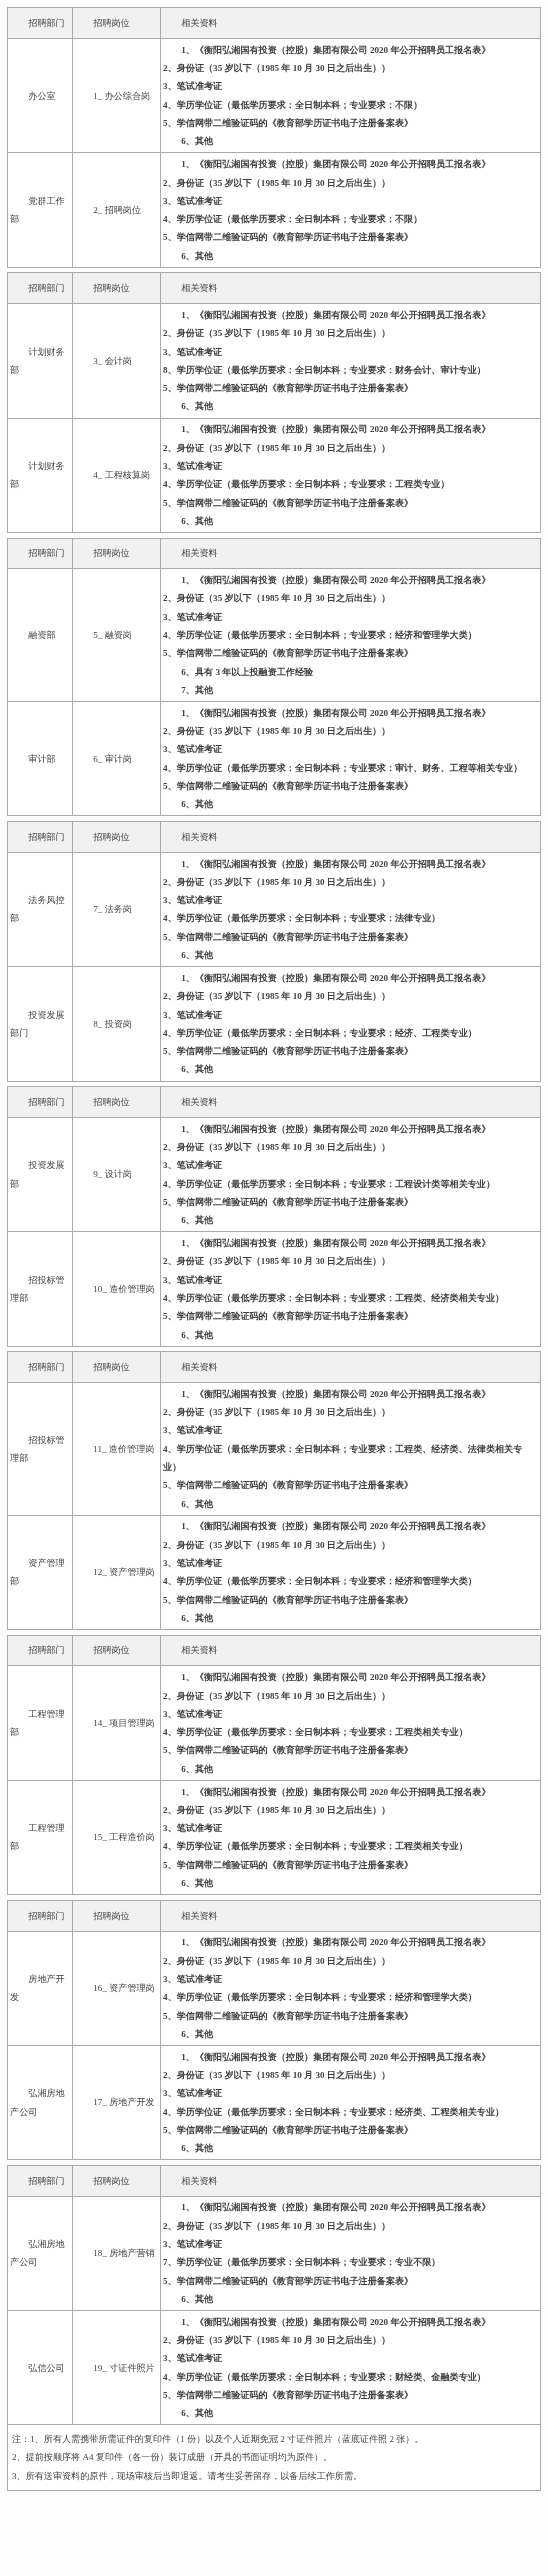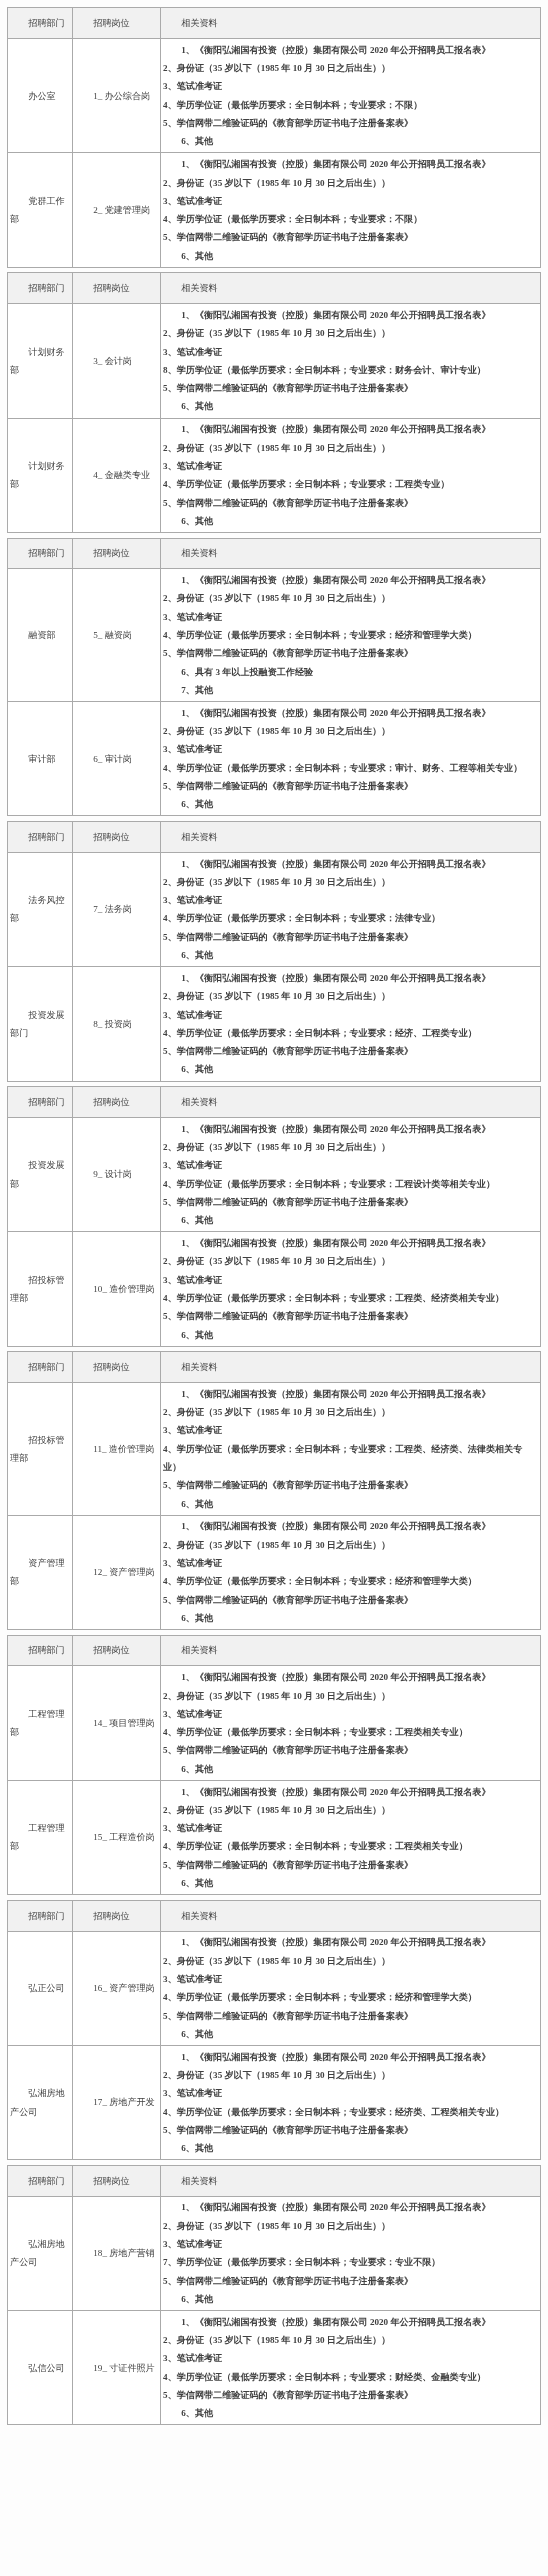--- a/index.html
+++ b/index.html
@@ -58,7 +58,7 @@
             <p class="ind">党群工作部</p>
           </td>
           <td>
-            <p class="ind">2_ 党建管理岗</p>
+            <p class="ind">2_ 招聘岗位</p>
           </td>
           <td class="mats">
             <p class="ind">1、《衡阳弘湘国有投资（控股）集团有限公司 2020 年公开招聘员工报名表》</p>

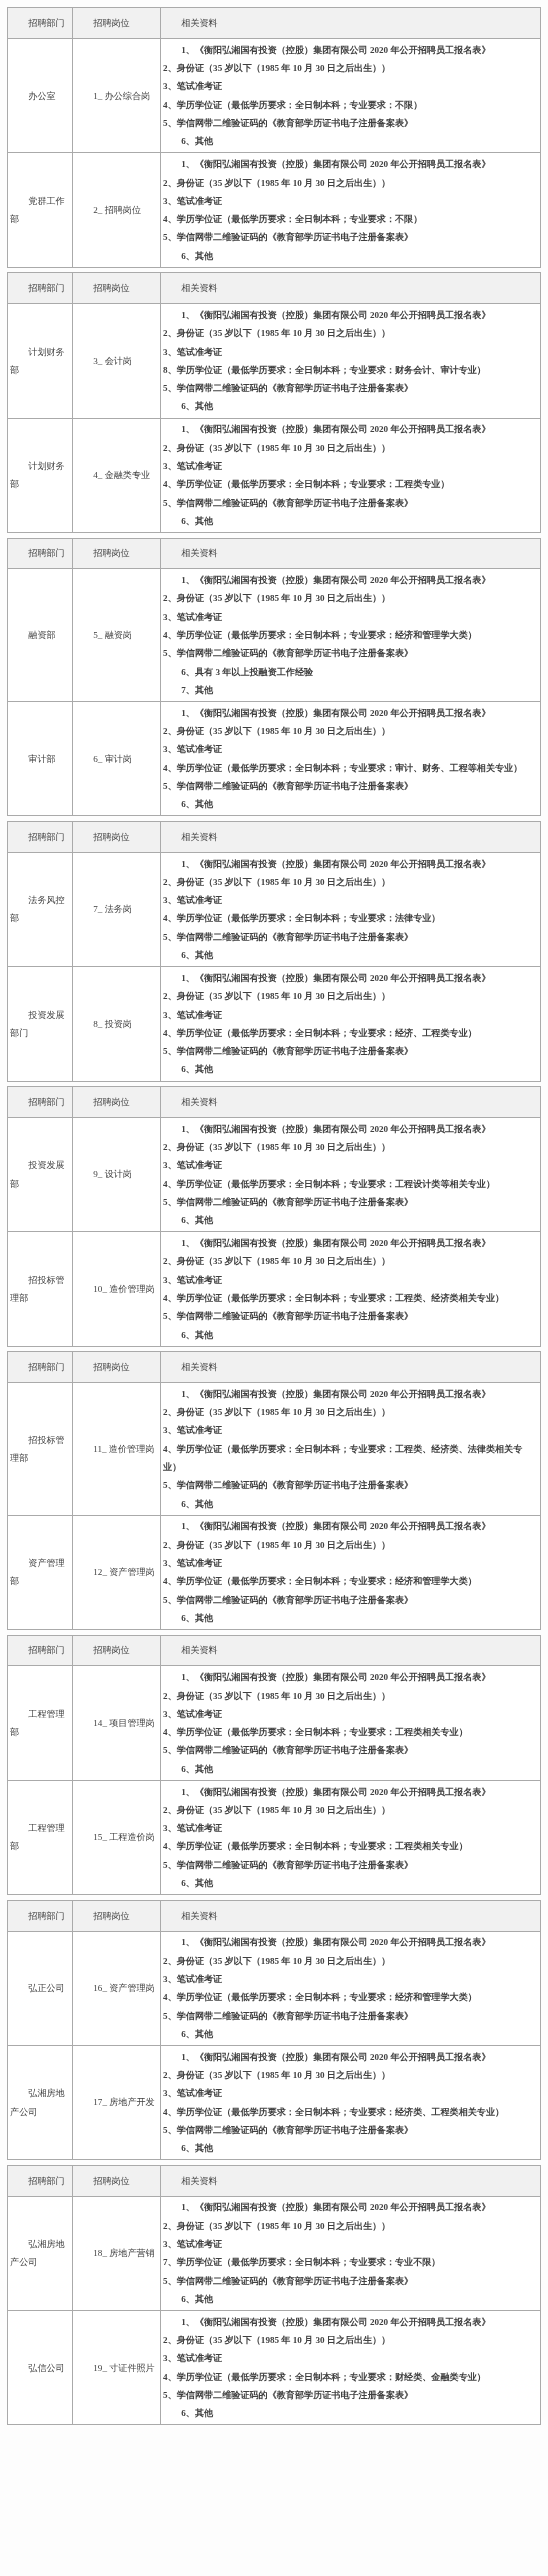--- a/index.html
+++ b/index.html
@@ -110,7 +110,7 @@
             <p class="ind">计划财务部</p>
           </td>
           <td>
-            <p class="ind">4_ 金融类专业</p>
+            <p class="ind">4_ 工程核算岗</p>
           </td>
           <td class="mats">
             <p class="ind">1、《衡阳弘湘国有投资（控股）集团有限公司 2020 年公开招聘员工报名表》</p>

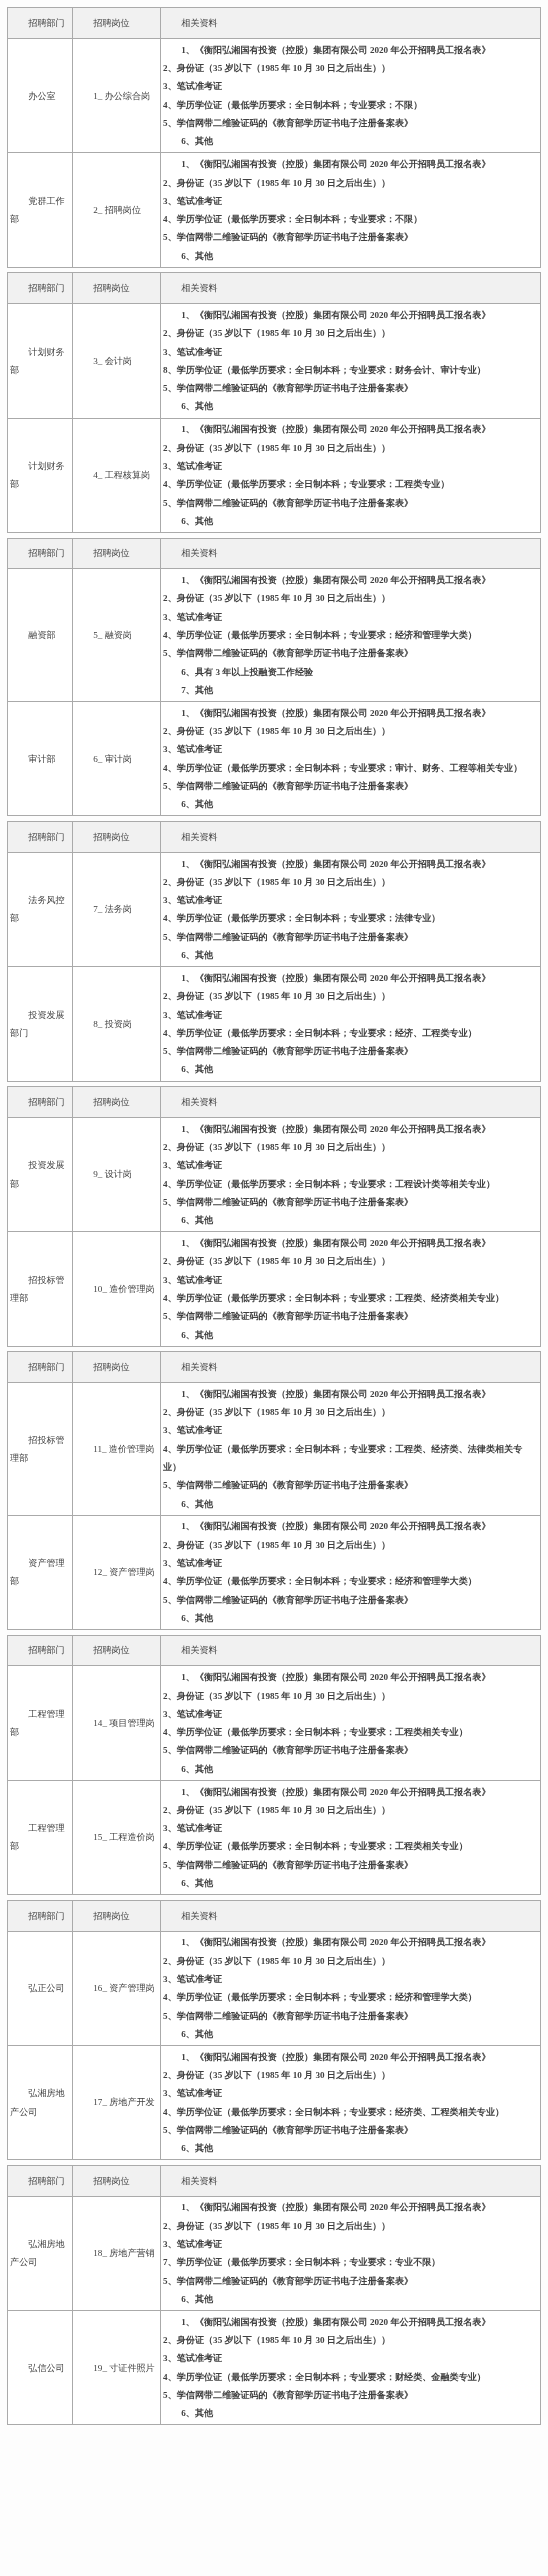--- a/index.html
+++ b/index.html
@@ -404,7 +404,7 @@
         </tr>
         <tr>
           <td>
-            <p class="ind">弘正公司</p>
+            <p class="ind">房地产开发</p>
           </td>
           <td>
             <p class="ind">16_ 资产管理岗</p>

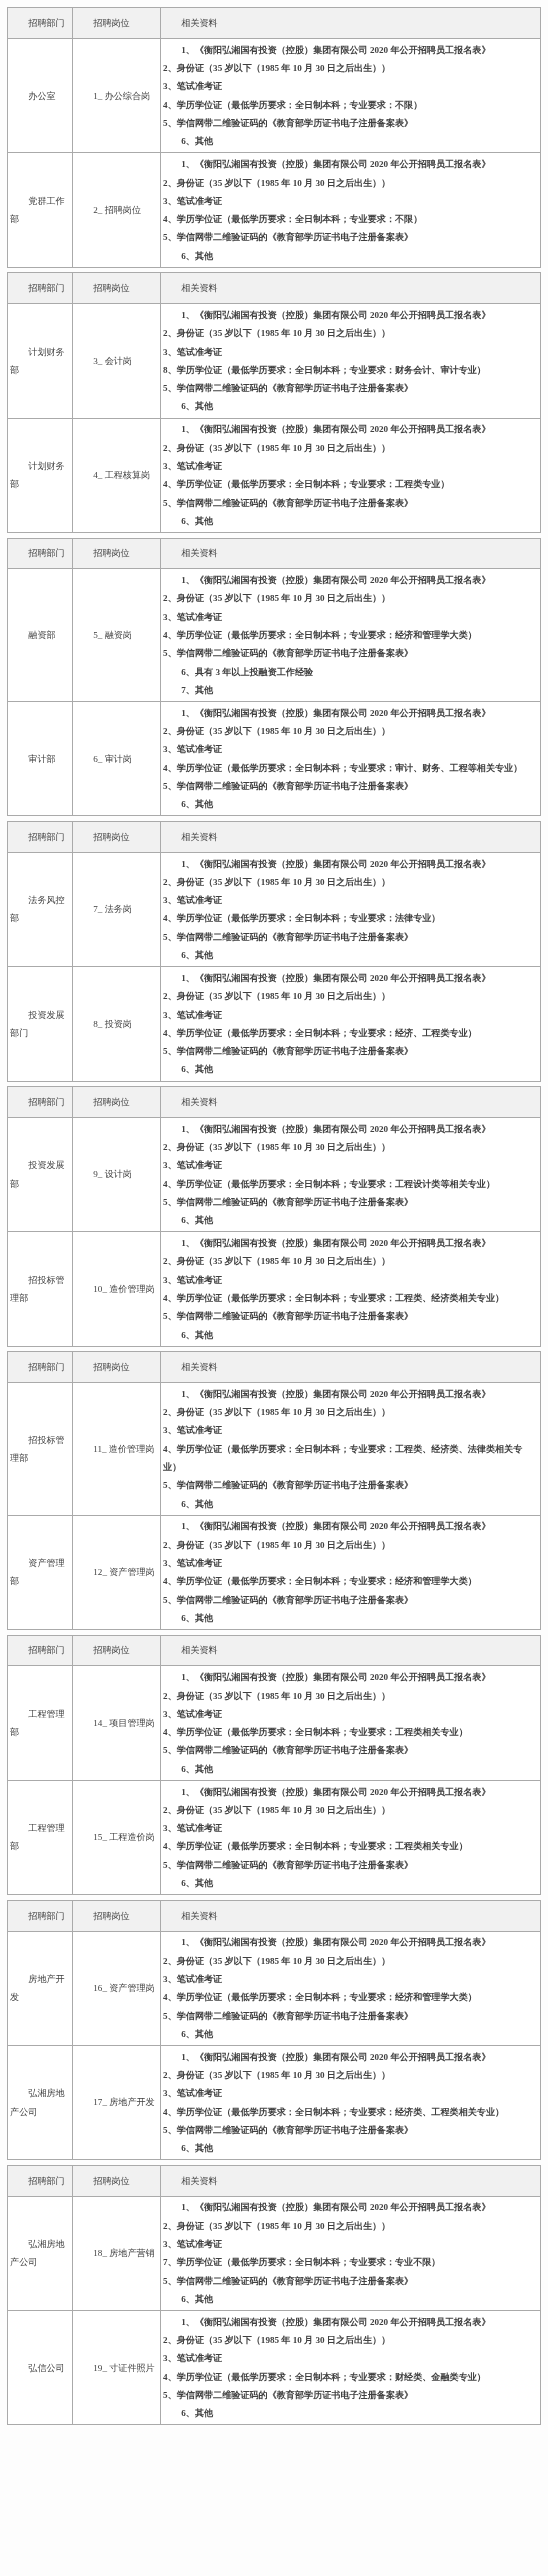--- a/index.html
+++ b/index.html
@@ -486,6 +486,13 @@
             <p class="ind">6、其他</p>
           </td>
         </tr>
+        <tr>
+          <td class="notes-cell" colspan="3">
+            <p>注：1、所有人需携带所需证件的复印件（1 份）以及个人近期免冠 2 寸证件照片（蓝底证件照 2 张）。</p>
+            <p>2、提前按顺序将 A4 复印件（各一份）装订成册（开具的书面证明均为原件）。</p>
+            <p>3、所有送审资料的原件，现场审核后当即退返。请考生妥善留存，以备后续工作所需。</p>
+          </td>
+        </tr>
       </tbody>
     </table>
   </div>

